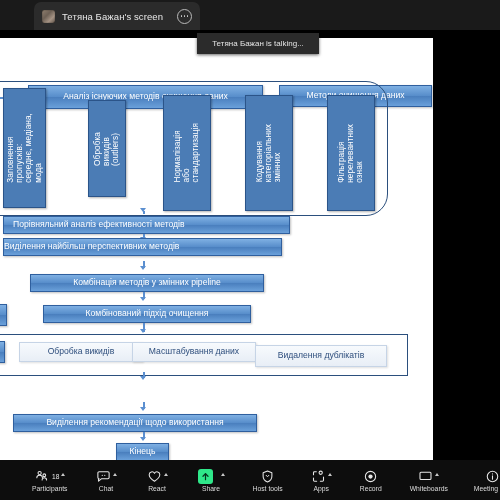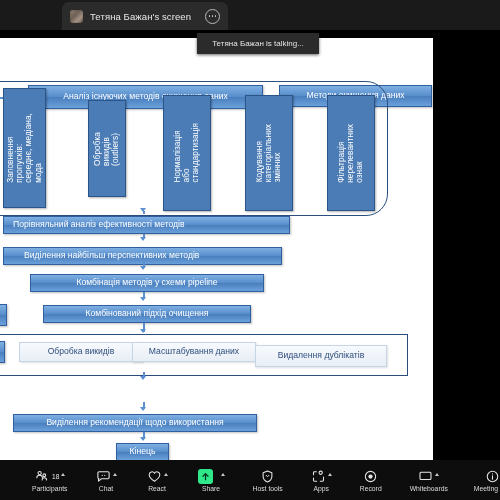--- a/index.html
+++ b/index.html
@@ -14,7 +14,7 @@
   #screen-tab {
     position:absolute; left:34px; top:2px; width:166px; height:28px;
     background:#2b2b2b; border-radius:7px 7px 0 0;
-    display:flex; align-items:center; padding:0 8px; gap:7px;margin-left:28px;
+    display:flex; align-items:center; padding:0 8px; gap:7px;
   }
   #screen-tab .thumb {
     width:13px; height:13px; border-radius:2px; flex:0 0 auto;

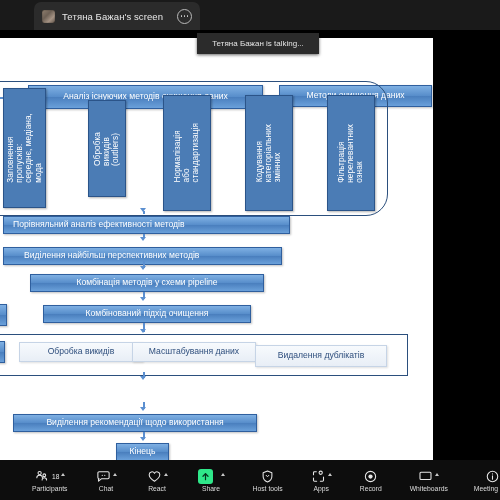--- a/index.html
+++ b/index.html
@@ -214,7 +214,7 @@
     <div class="vline" style="left:143px; top:196px; height:4px;"></div>
     <div class="arrowdown" style="left:139.5px; top:199px;"></div>
 
-    <div class="fbox" style="left:3px; top:209px; width:279px; height:18px; justify-content:flex-start; padding-left:20px;">
+    <div class="fbox" style="left:3px; top:200px; width:279px; height:18px; justify-content:flex-start; padding-left:0;">
       <span>Виділення найбільш перспективних методів</span>
     </div>
 

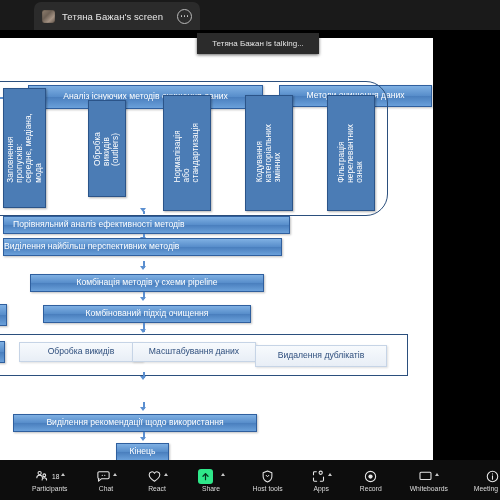--- a/index.html
+++ b/index.html
@@ -222,7 +222,7 @@
     <div class="arrowdown" style="left:139.5px; top:228px;"></div>
 
     <div class="fbox" style="left:30px; top:236px; width:234px; height:18px;">
-      <span>Комбінація методів у схеми pipeline</span>
+      <span>Комбінація методів у змінних pipeline</span>
     </div>
 
     <div class="vline" style="left:143px; top:254px; height:7px;"></div>

